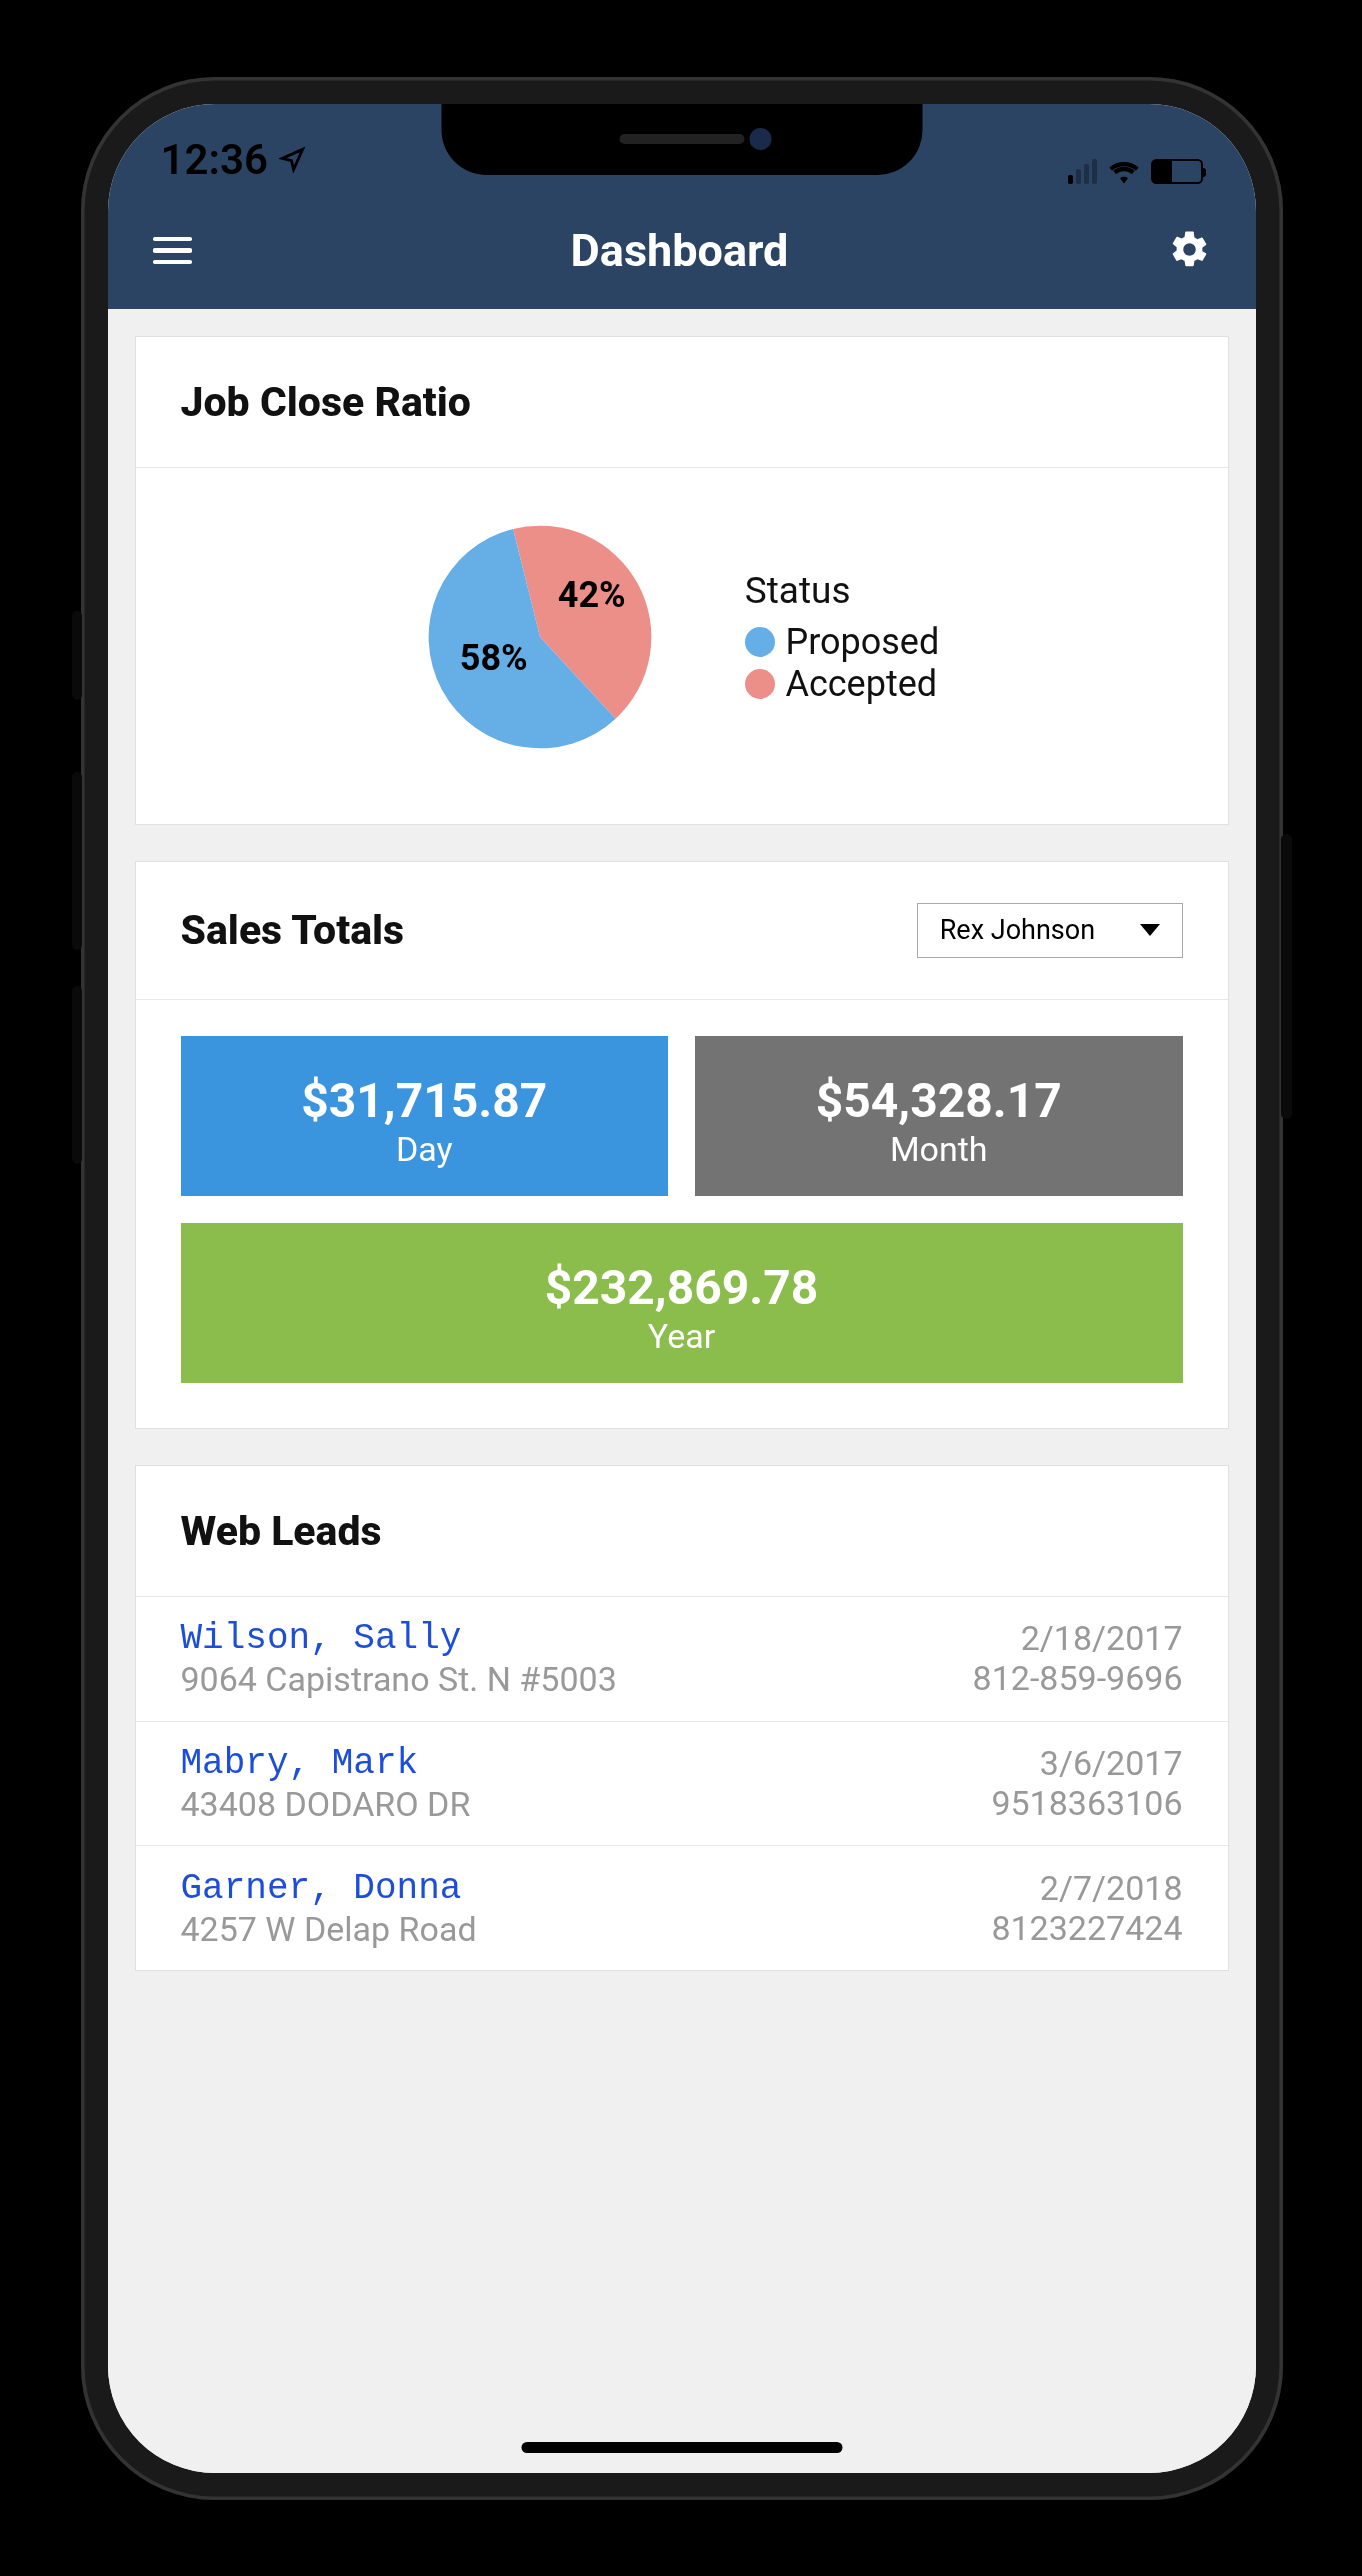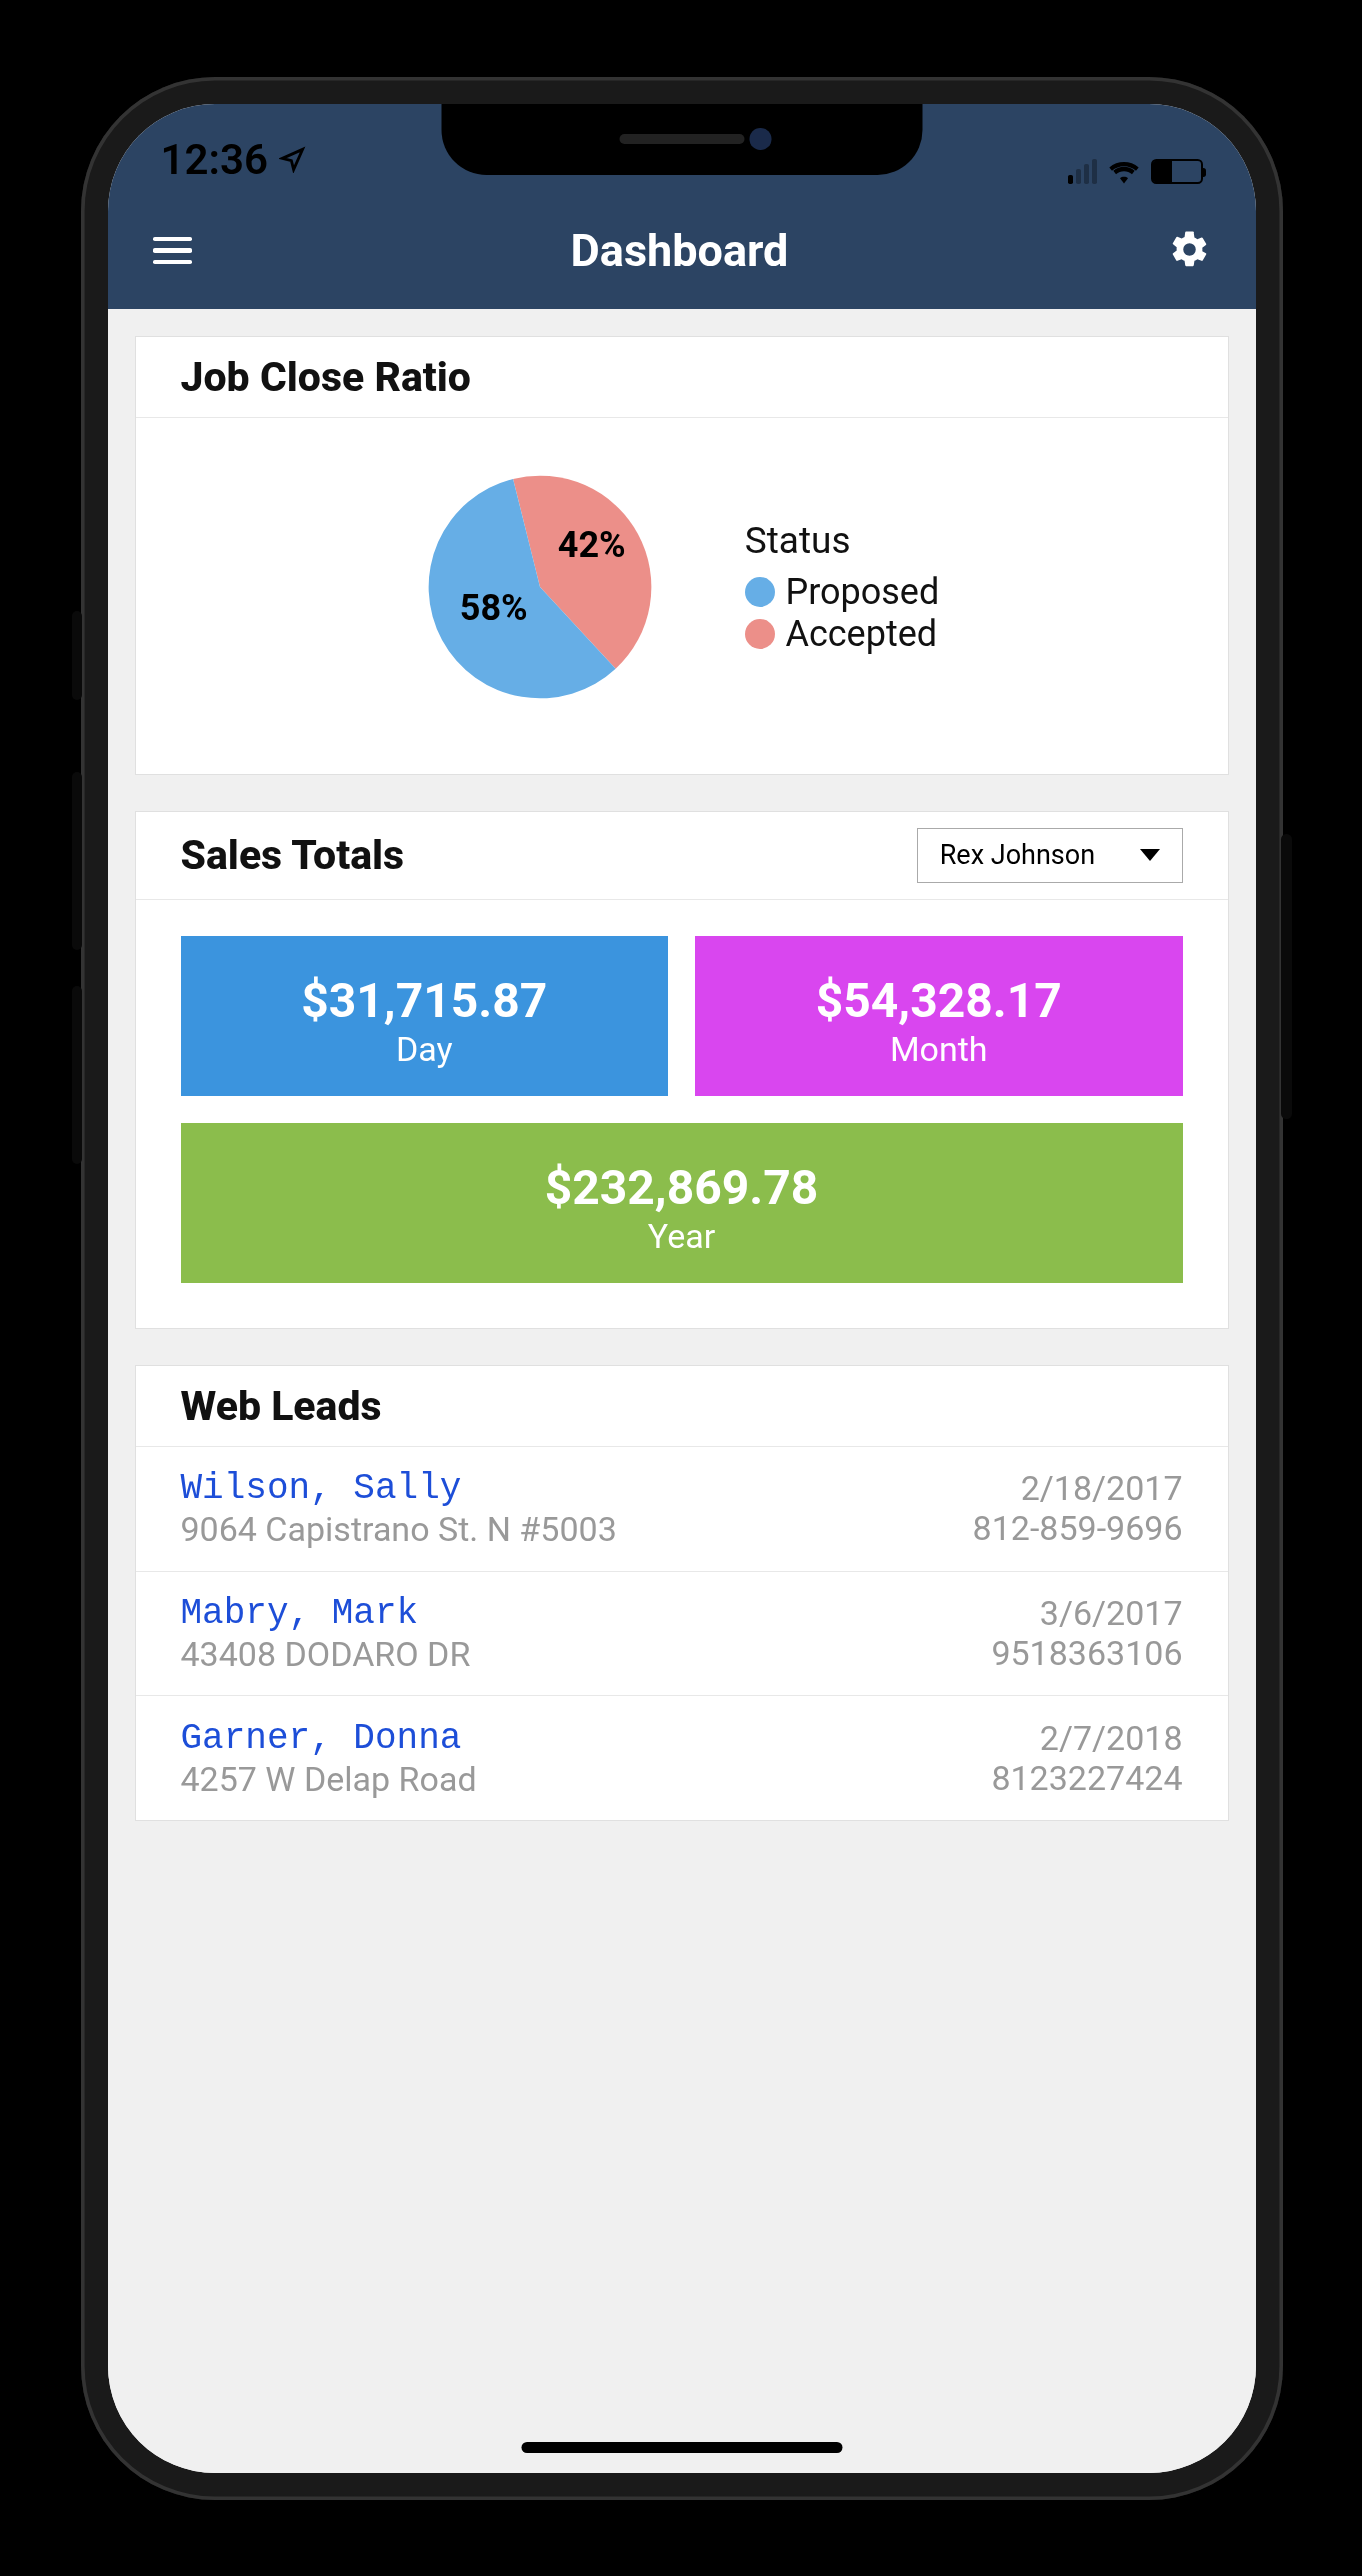--- a/index.html
+++ b/index.html
@@ -123,7 +123,7 @@
     margin-bottom: 36px;
   }
   .card-header {
-    padding: 16px 45px;
+    padding: 41px 45px;
     border-bottom: 0.9px solid #e8e8e8;
     display: flex;
     align-items: center;

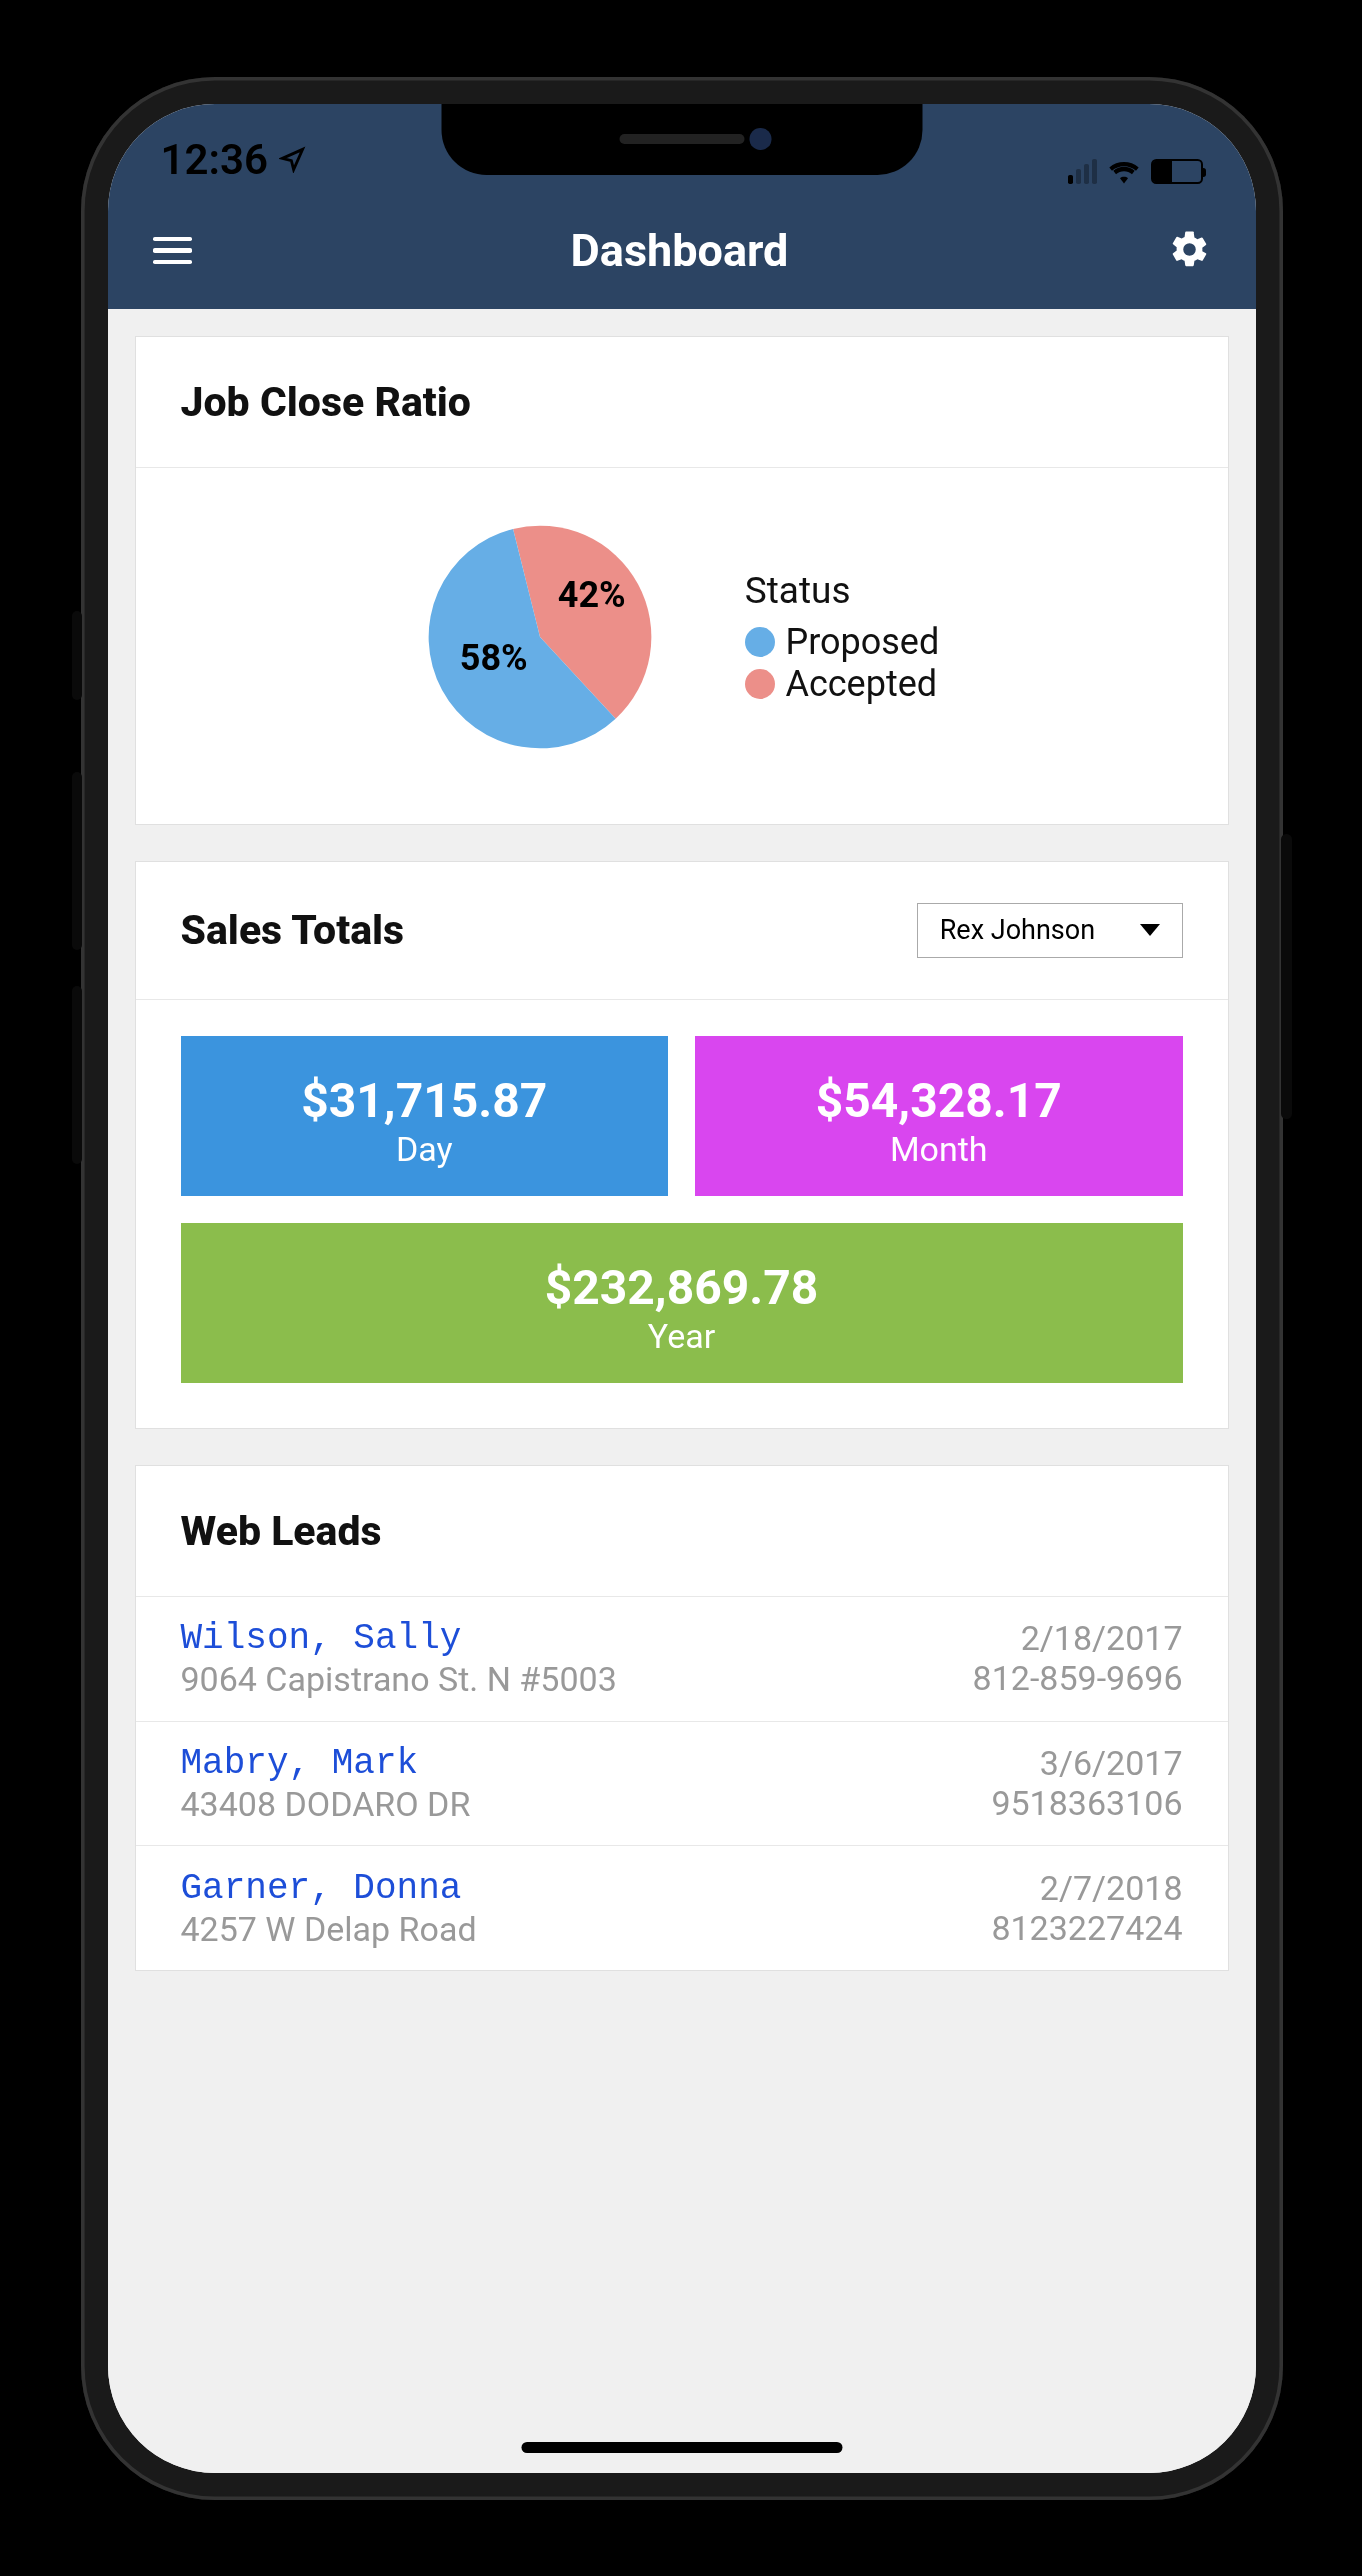--- a/index.html
+++ b/index.html
@@ -177,7 +177,7 @@
     text-align: center;
   }
   .tile.blue { background: #3b94de; }
-  .tile.orange { background: #d946ef; }
+  .tile.orange { background: #737373; }
   .tile.green { background: #8bbd4c; }
   .tile-value { font-size: 48px; font-weight: 700; }
   .tile-label { font-size: 34px; font-weight: 400; }

